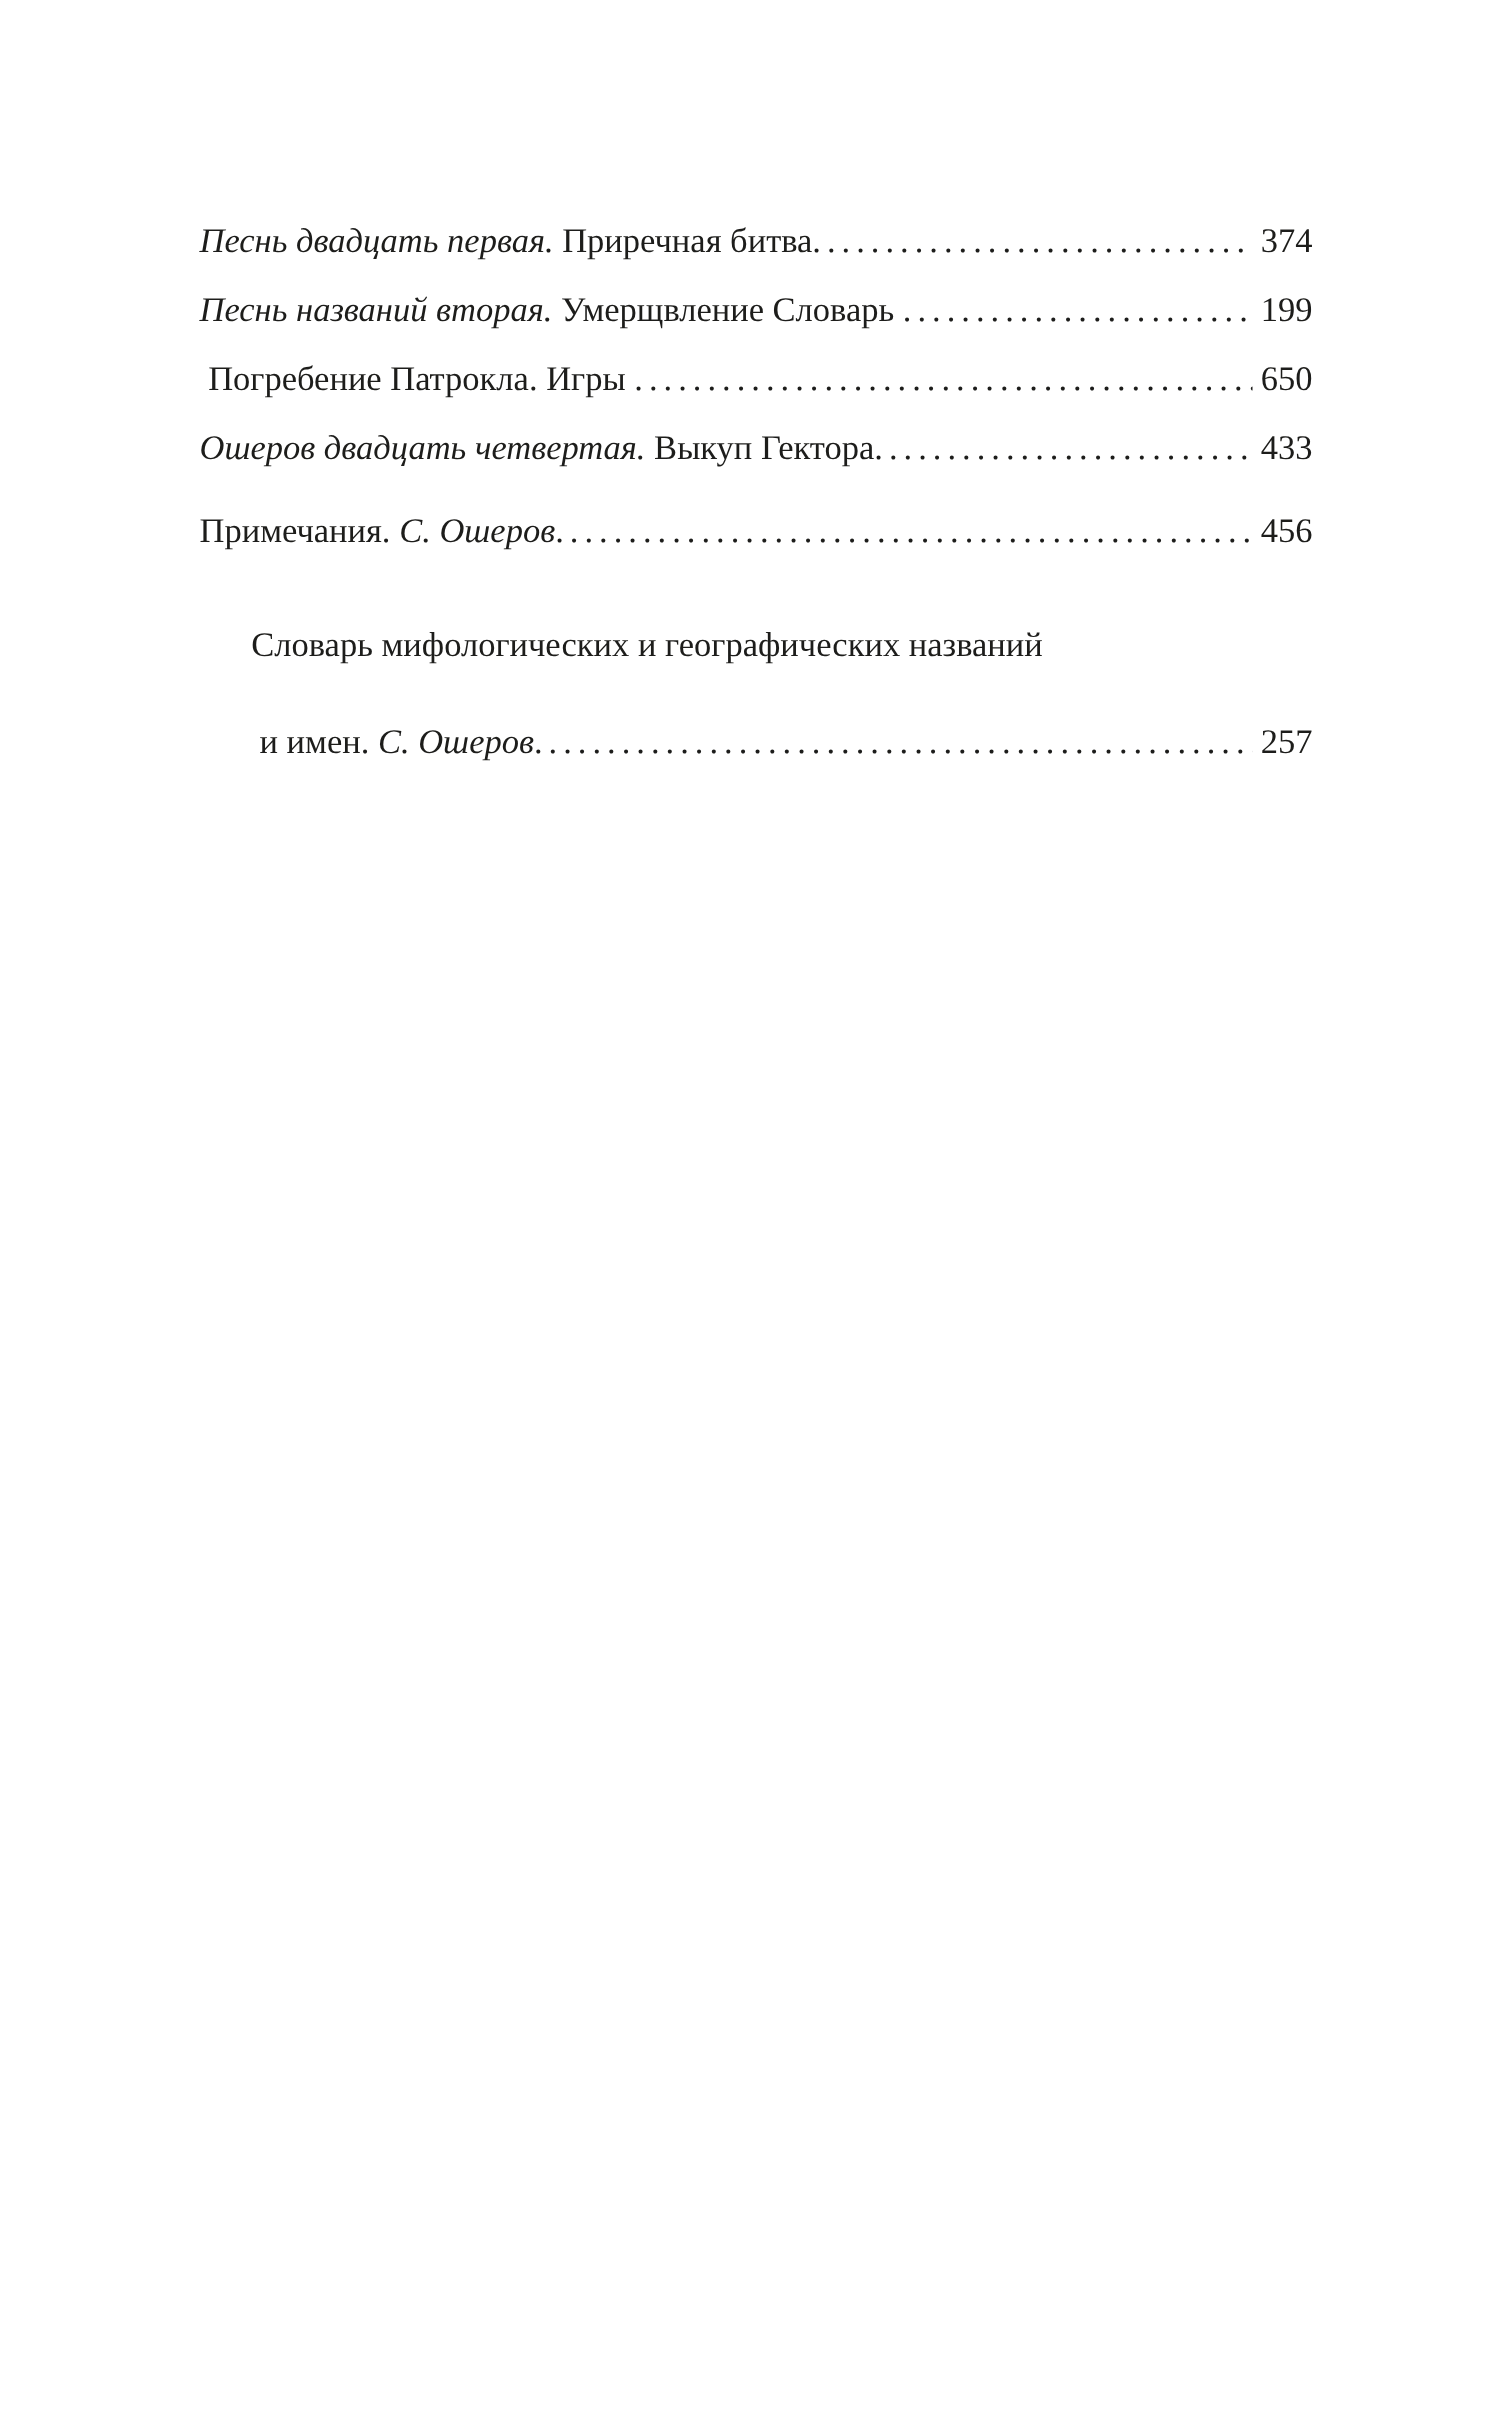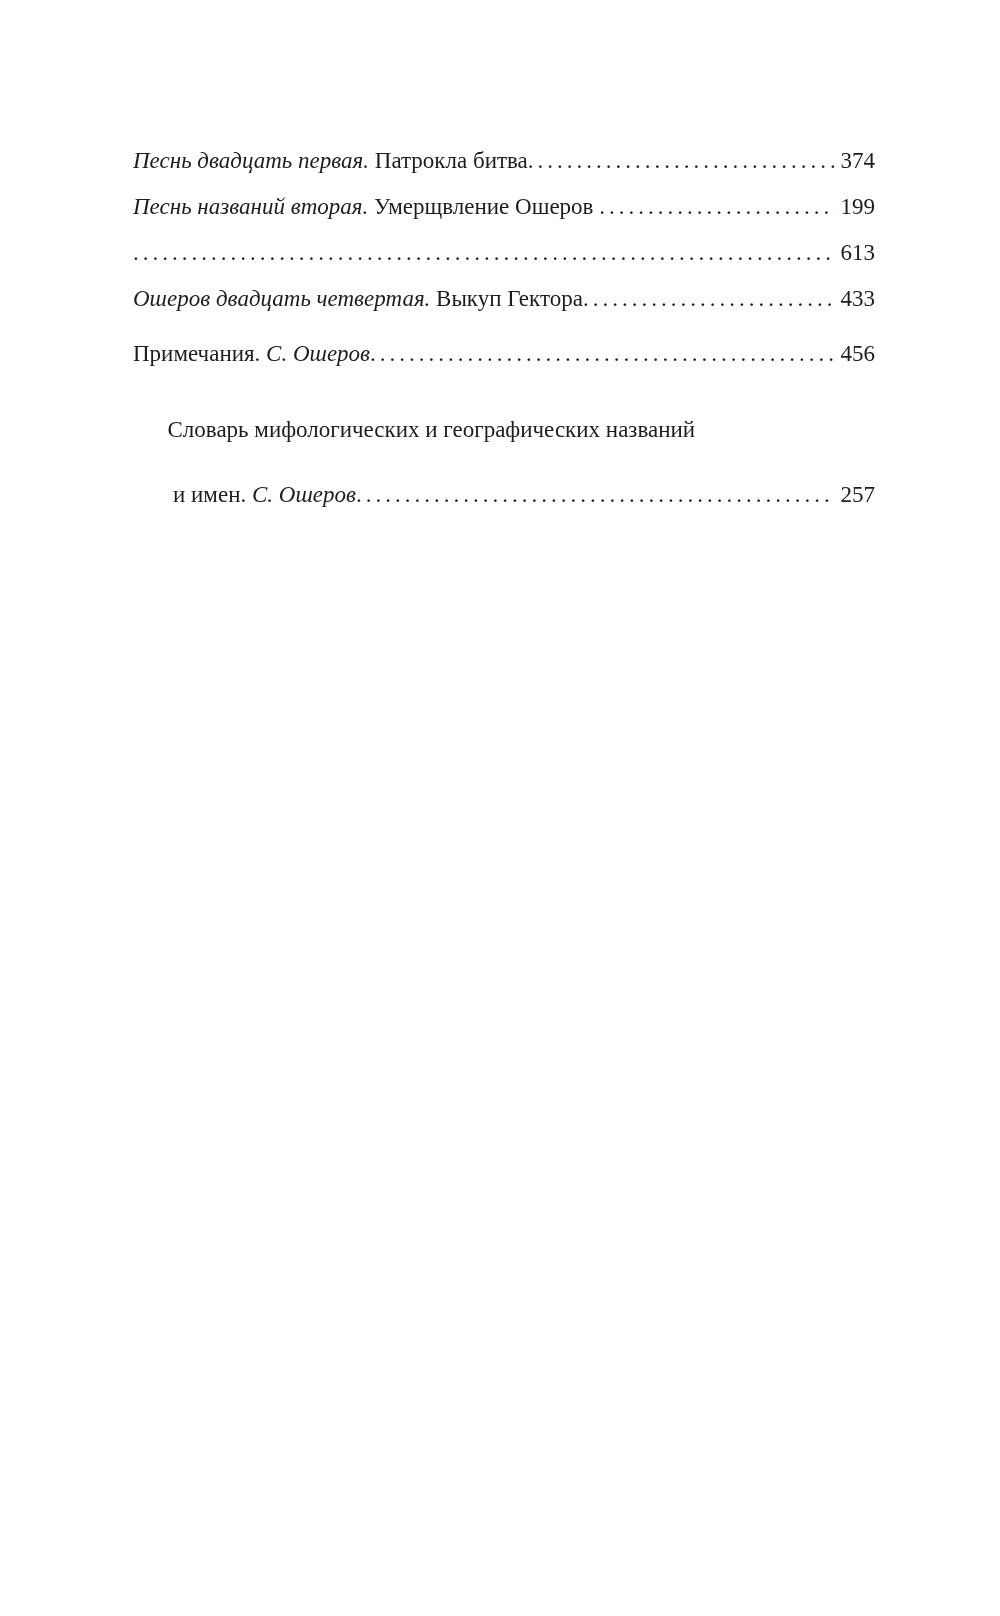--- a/index.html
+++ b/index.html
@@ -68,7 +68,7 @@
 
     <div class="toc-row">
       <span class="it">Песнь двадцать первая.</span>
-        <span> Патрокла битва</span>
+        <span> Приречная битва</span>
       <span class="leader">..........................................................................................</span>
       <span class="page-num">374</span>
     </div>

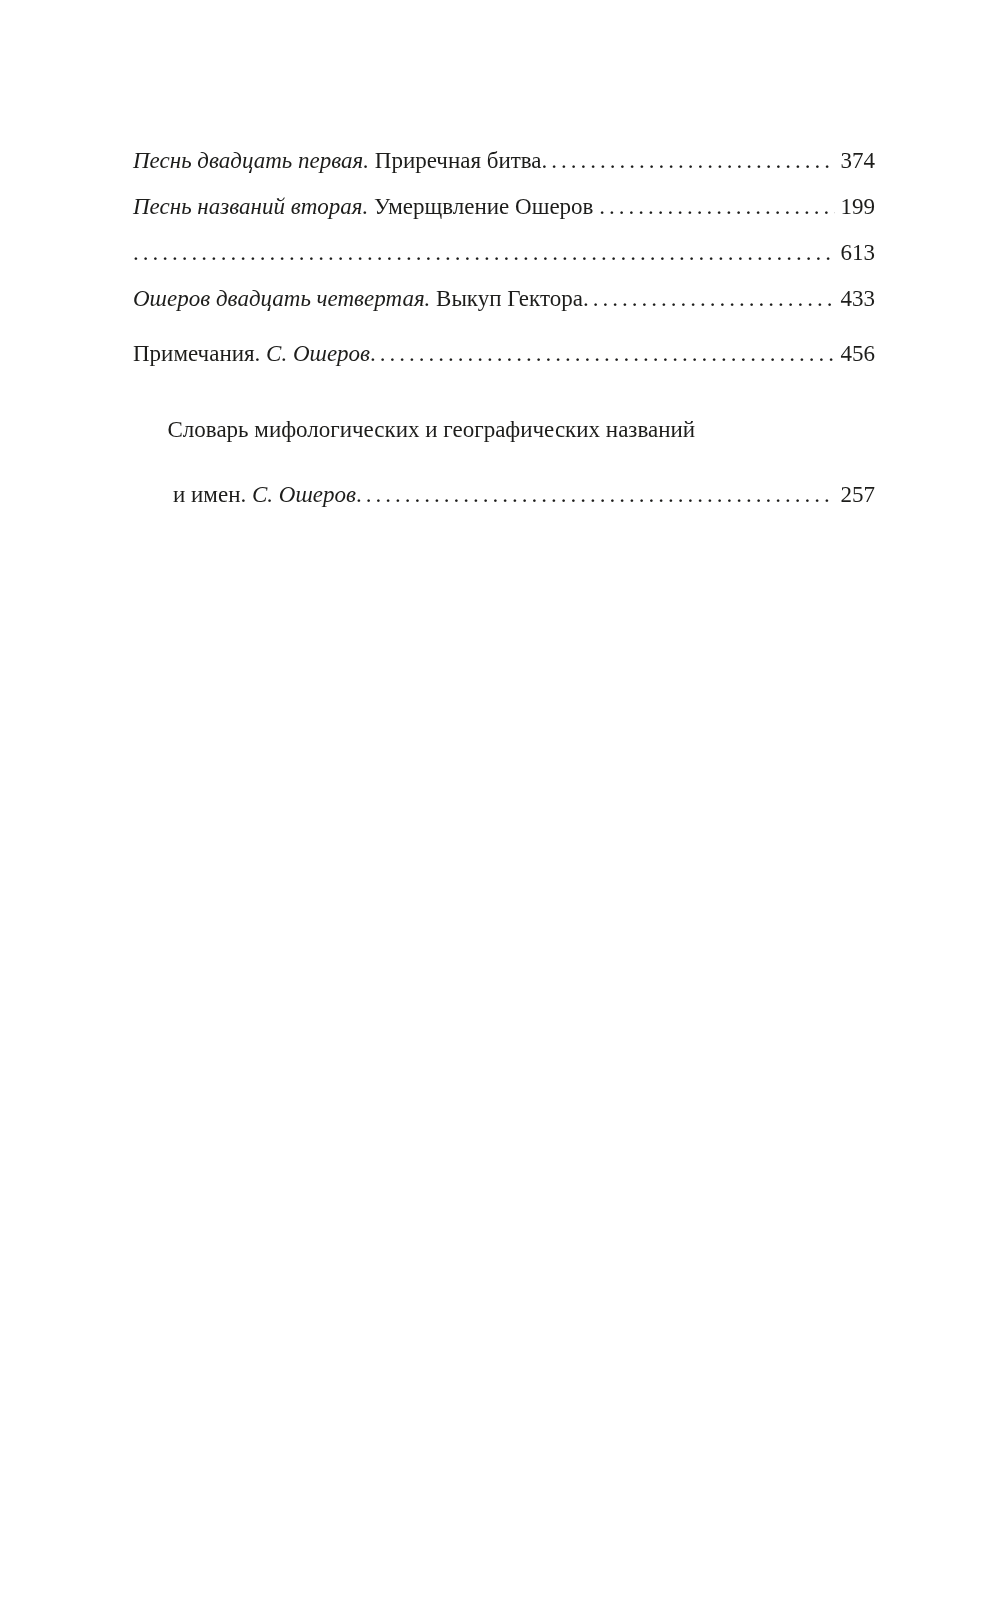--- a/index.html
+++ b/index.html
@@ -75,7 +75,7 @@
 
     <div class="toc-row">
       <span class="it">Песнь названий вторая.</span>
-        <span> Умерщвление Ошеров </span>
+        <span> Умерщвление Словарь </span>
       <span class="leader">..........................................................................................</span>
       <span class="page-num">199</span>
     </div>

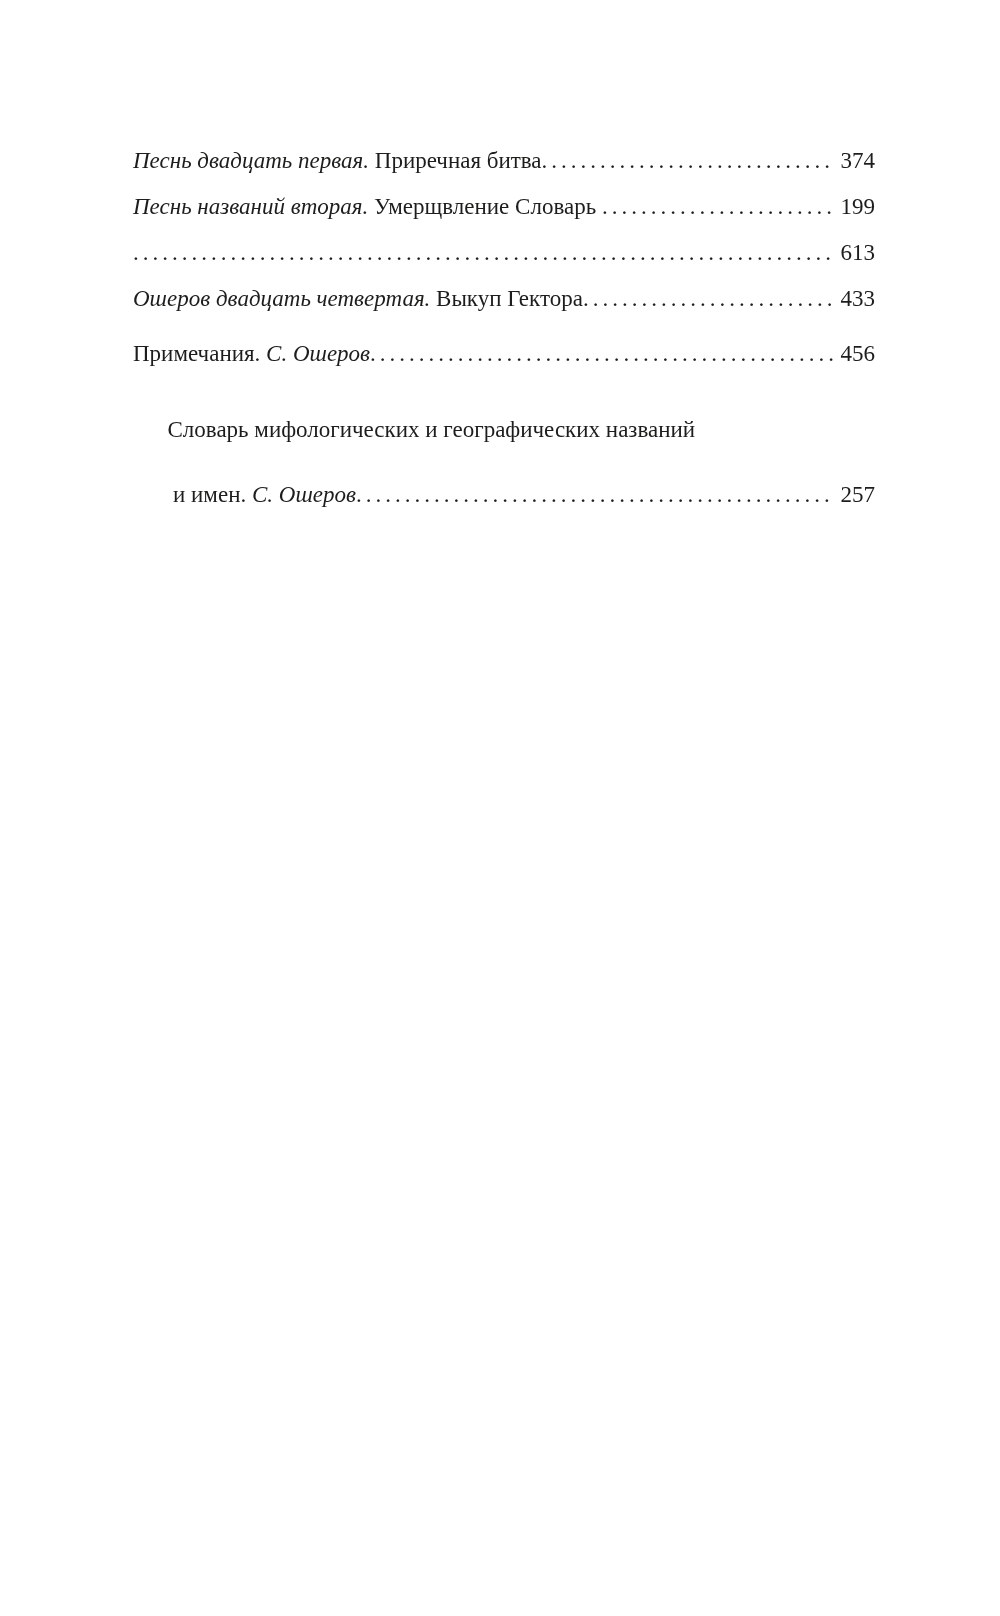--- a/index.html
+++ b/index.html
@@ -81,6 +81,7 @@
     </div>
 
     <div class="toc-row">
+        <span> Погребение Патрокла. Игры </span>
       <span class="leader">..........................................................................................</span>
       <span class="page-num">613</span>
     </div>

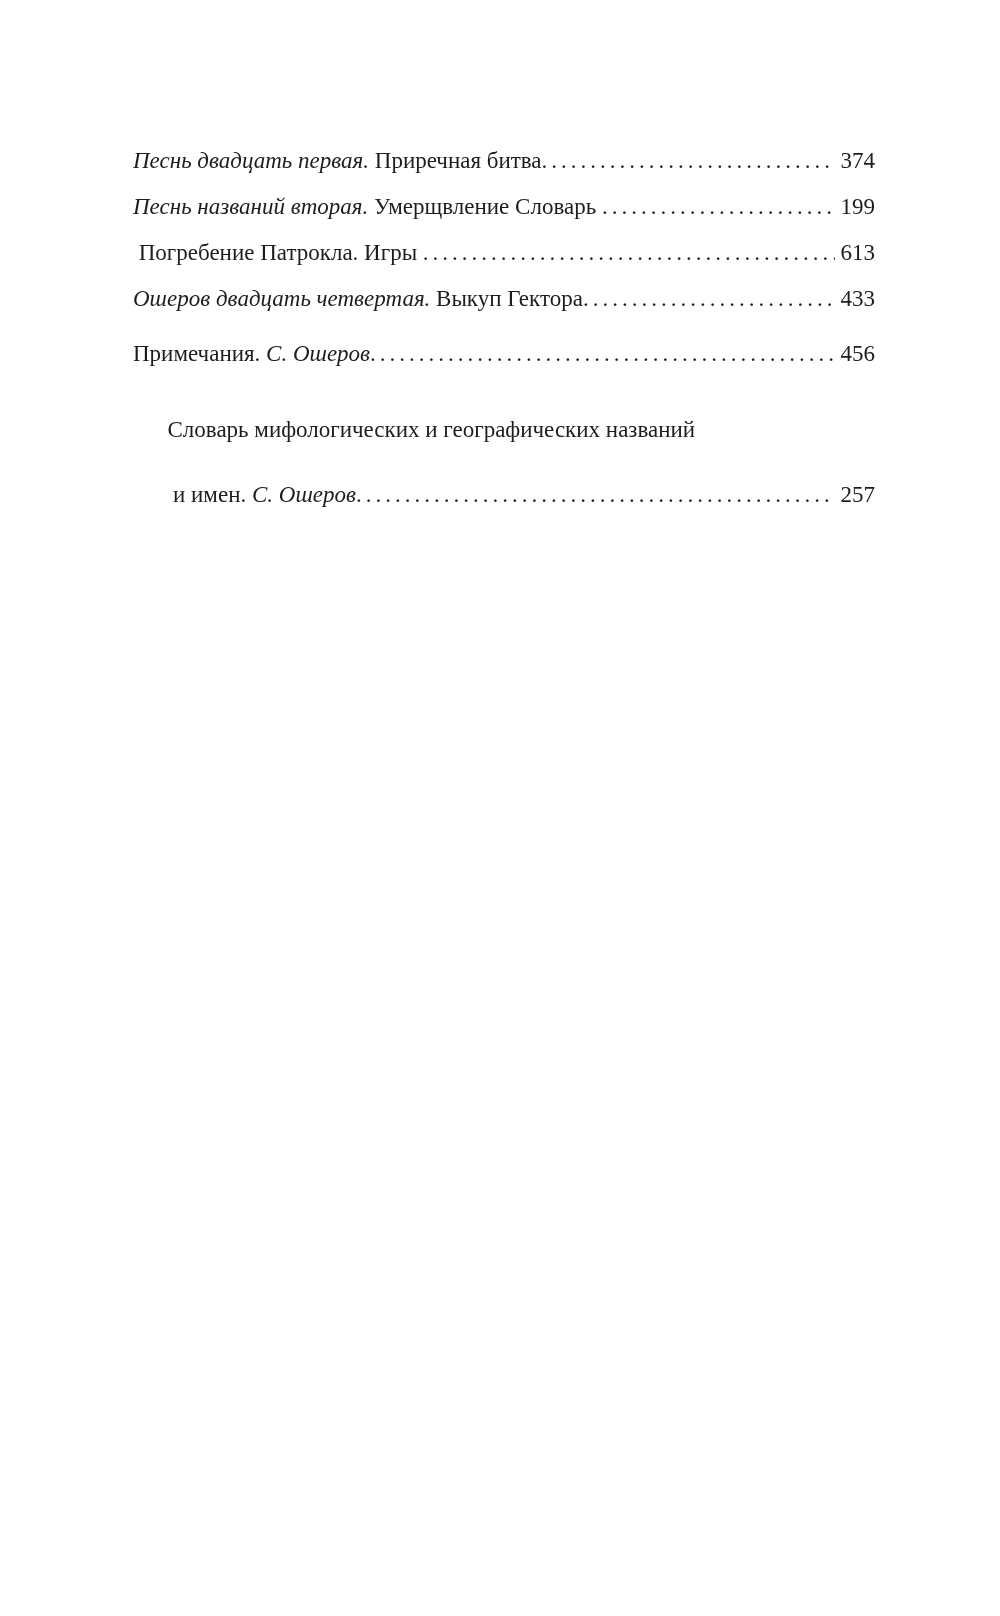--- a/index.html
+++ b/index.html
@@ -83,7 +83,7 @@
     <div class="toc-row">
         <span> Погребение Патрокла. Игры </span>
       <span class="leader">..........................................................................................</span>
-      <span class="page-num">613</span>
+      <span class="page-num">650</span>
     </div>
 
     <div class="toc-row">

